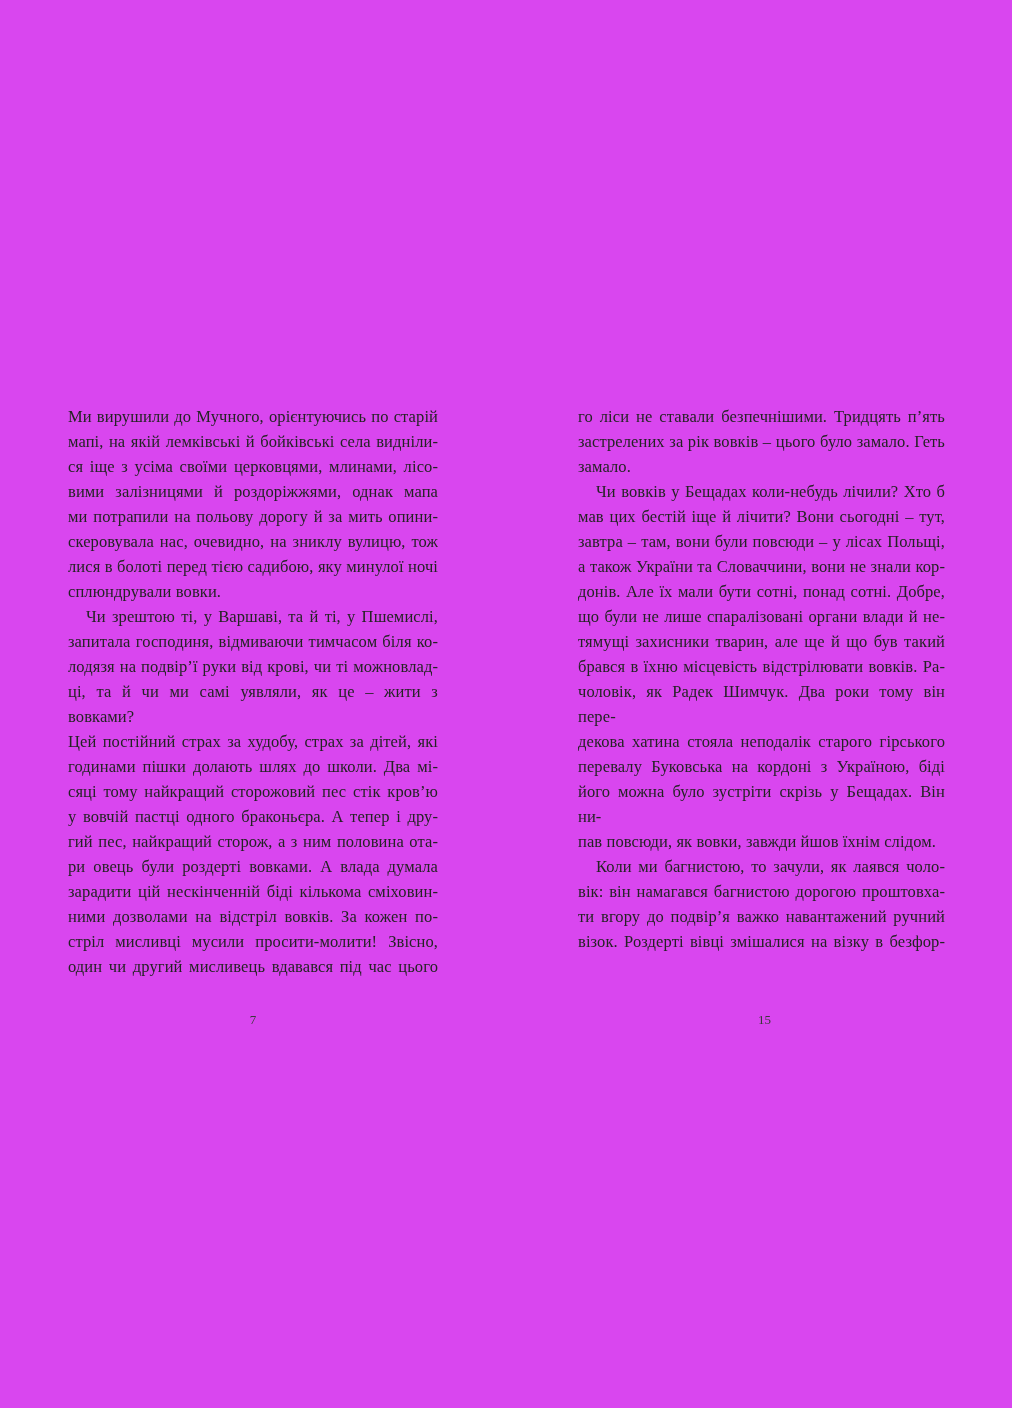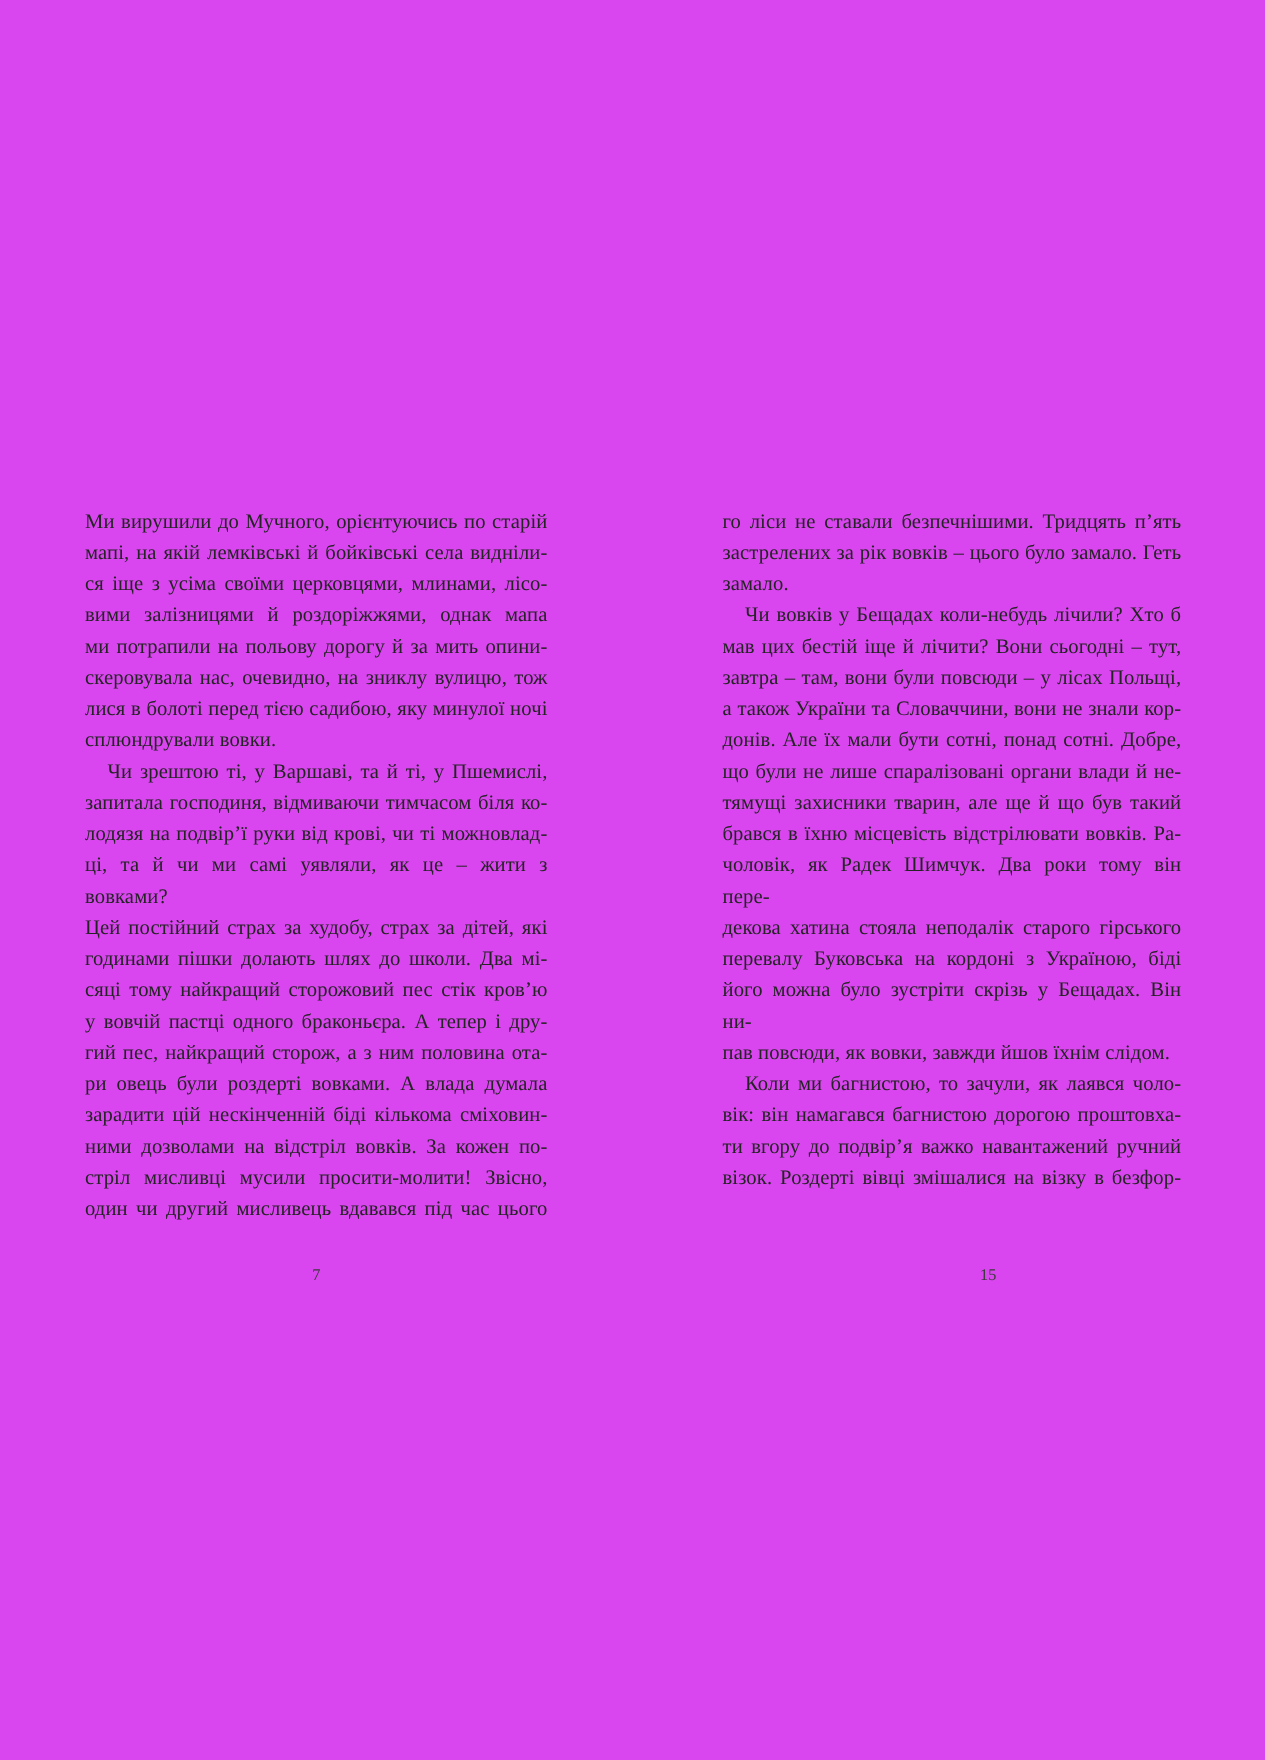--- a/index.html
+++ b/index.html
@@ -63,7 +63,7 @@
     width: 370px;
   }
   .folio.right {
-    left: 607px;
+    left: 581px;
     width: 367px;
   }
 </style>

